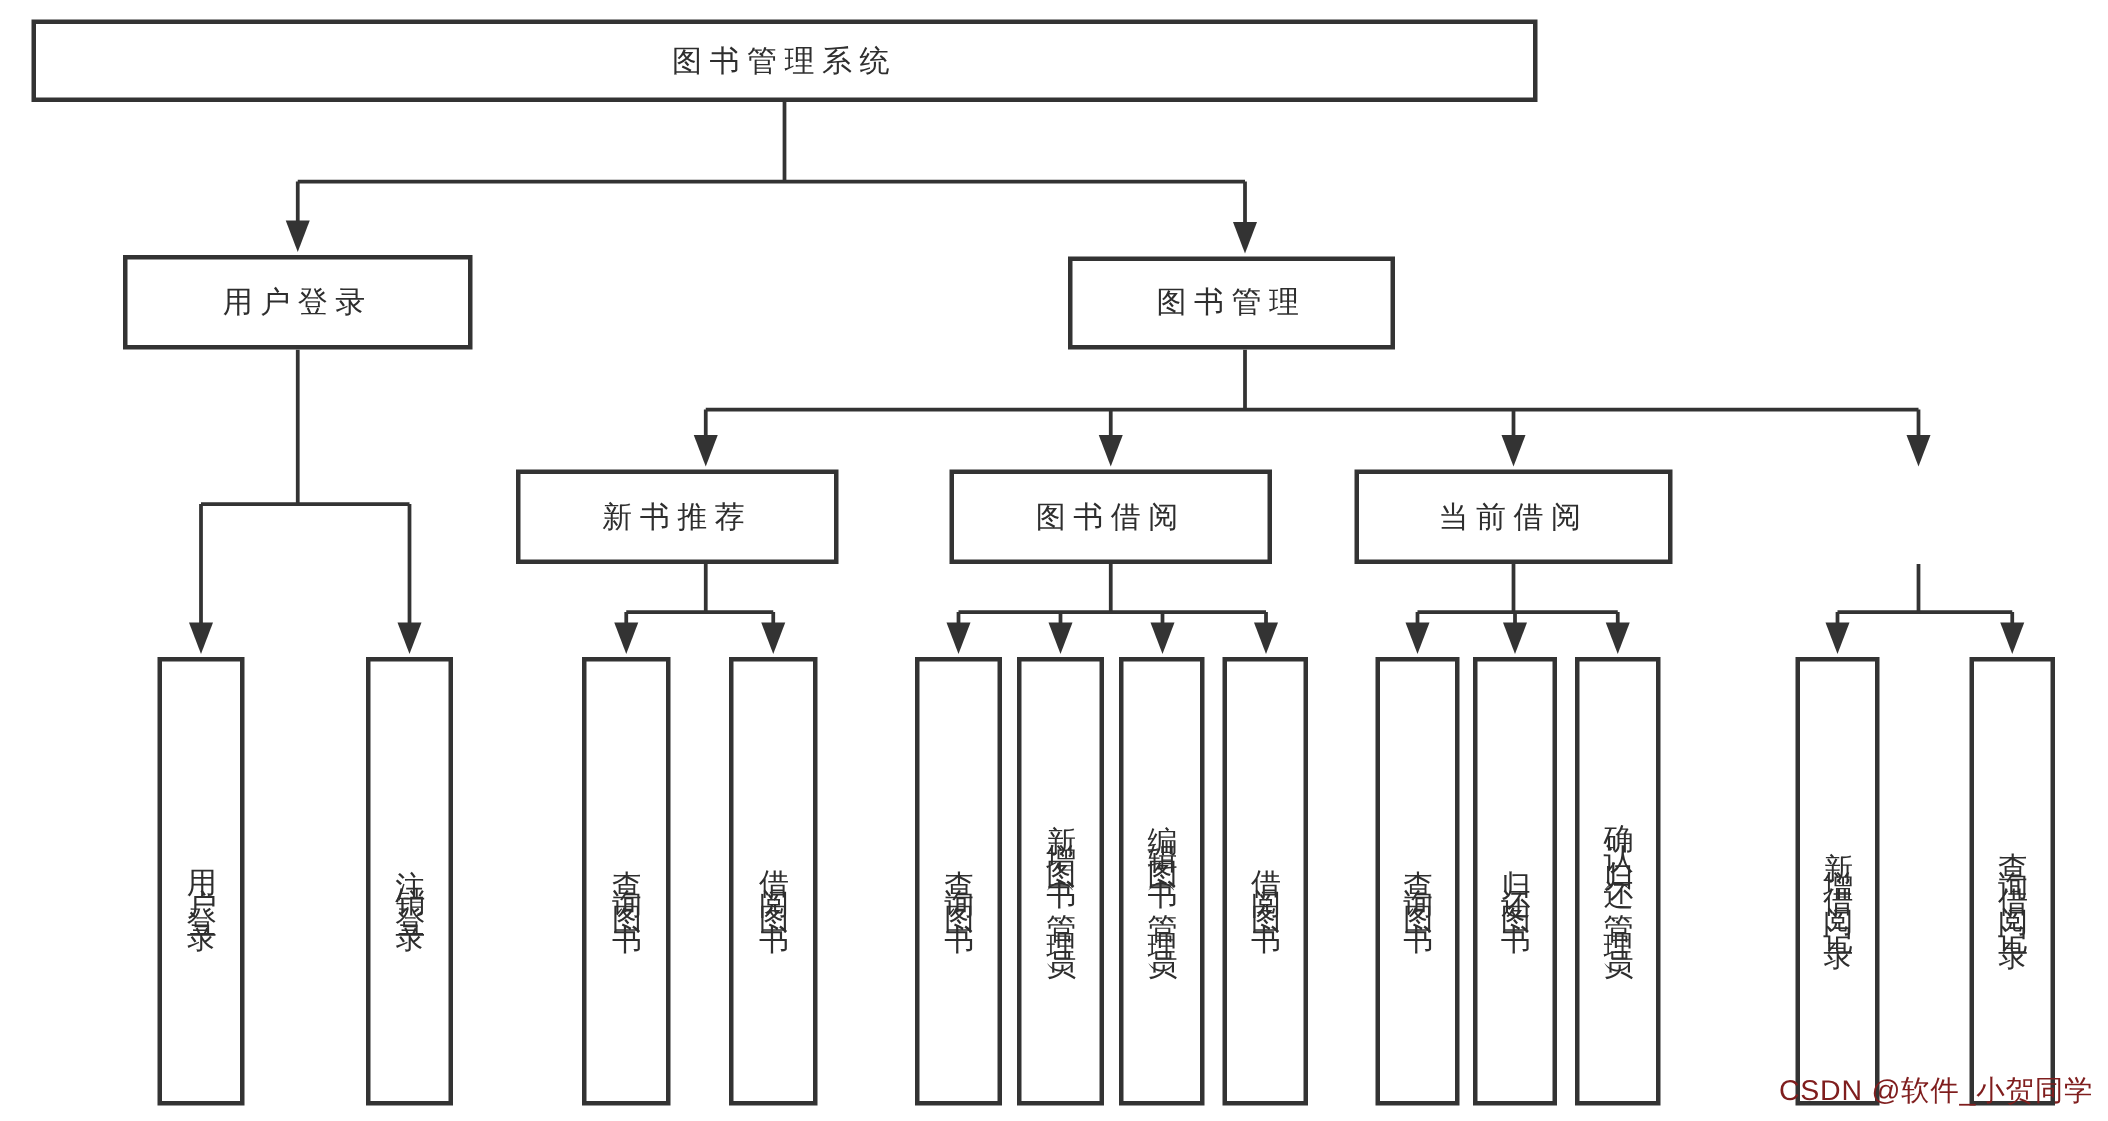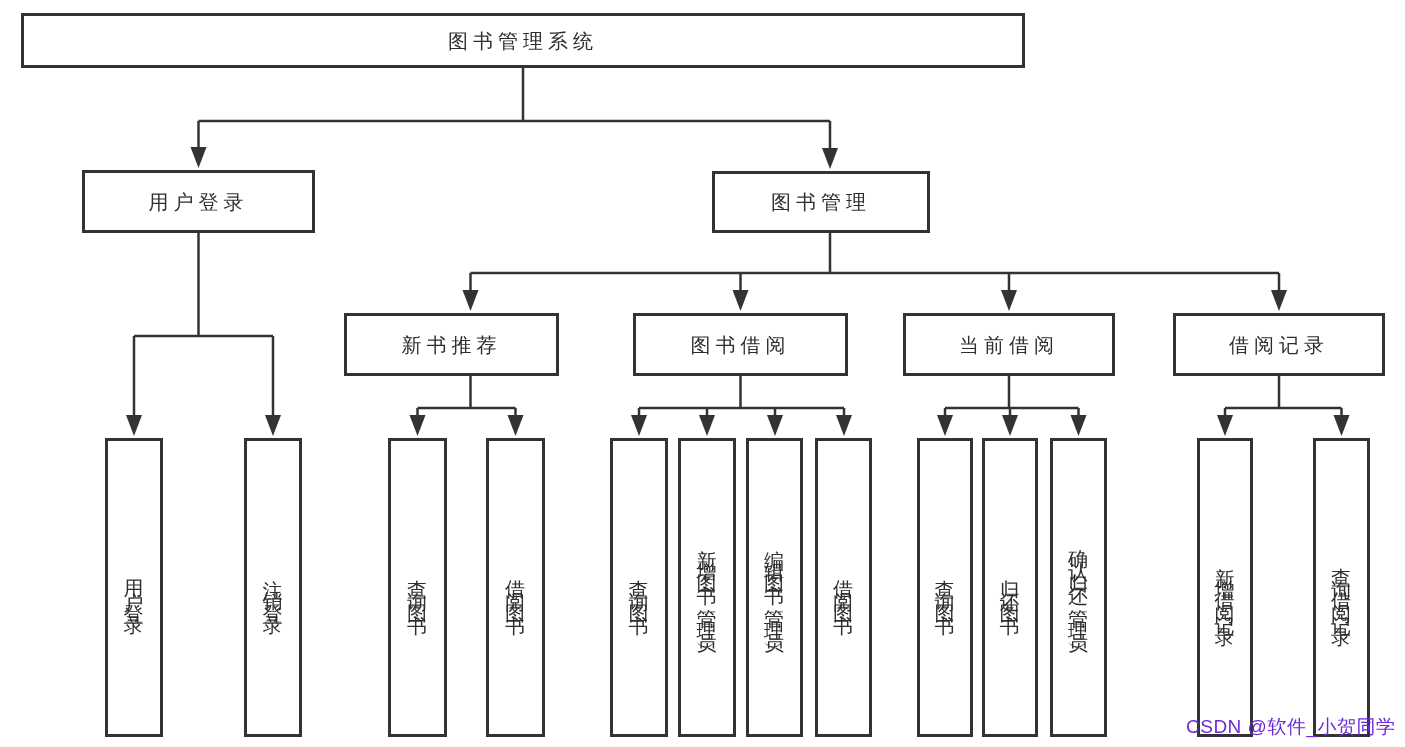--- a/index.html
+++ b/index.html
@@ -137,9 +137,6 @@
   <div class="node" style="left:633px;top:313px;width:215px;height:63px">
     <span class="nlabel">图书借阅</span>
   </div>
-  <div class="node" style="left:1173px;top:313px;width:212px;height:63px">
-    <span class="nlabel">借阅记录</span>
-  </div>
 
   <div class="leaf" style="left:105px;width:58px">
     <span class="vlabel">用户登录</span>

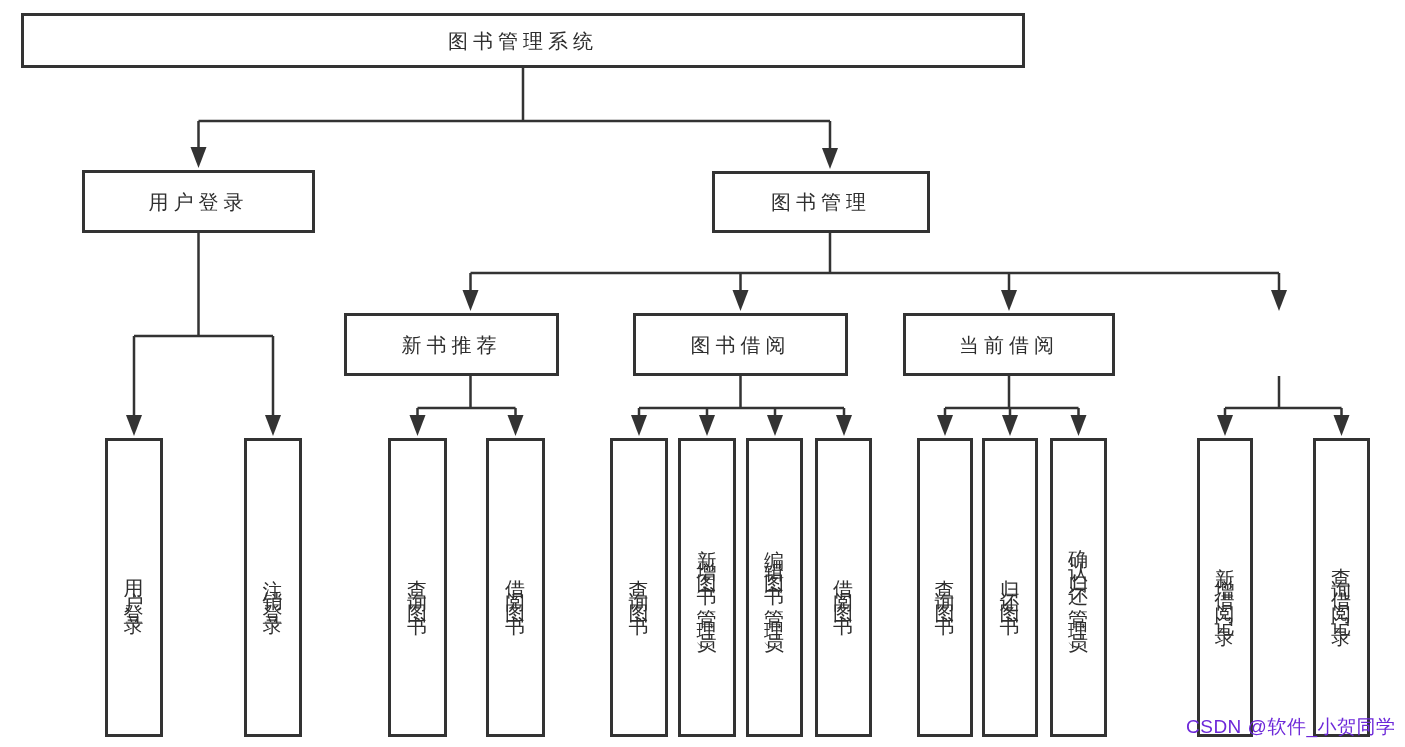--- a/index.html
+++ b/index.html
@@ -66,7 +66,7 @@
     left: 1186px;
     top: 714px;
     font-size: 19px;
-    color: #6d28d9;
+    color: #7f1d1d;
     letter-spacing: 0.5px;
     white-space: nowrap;
     z-index: 6;

